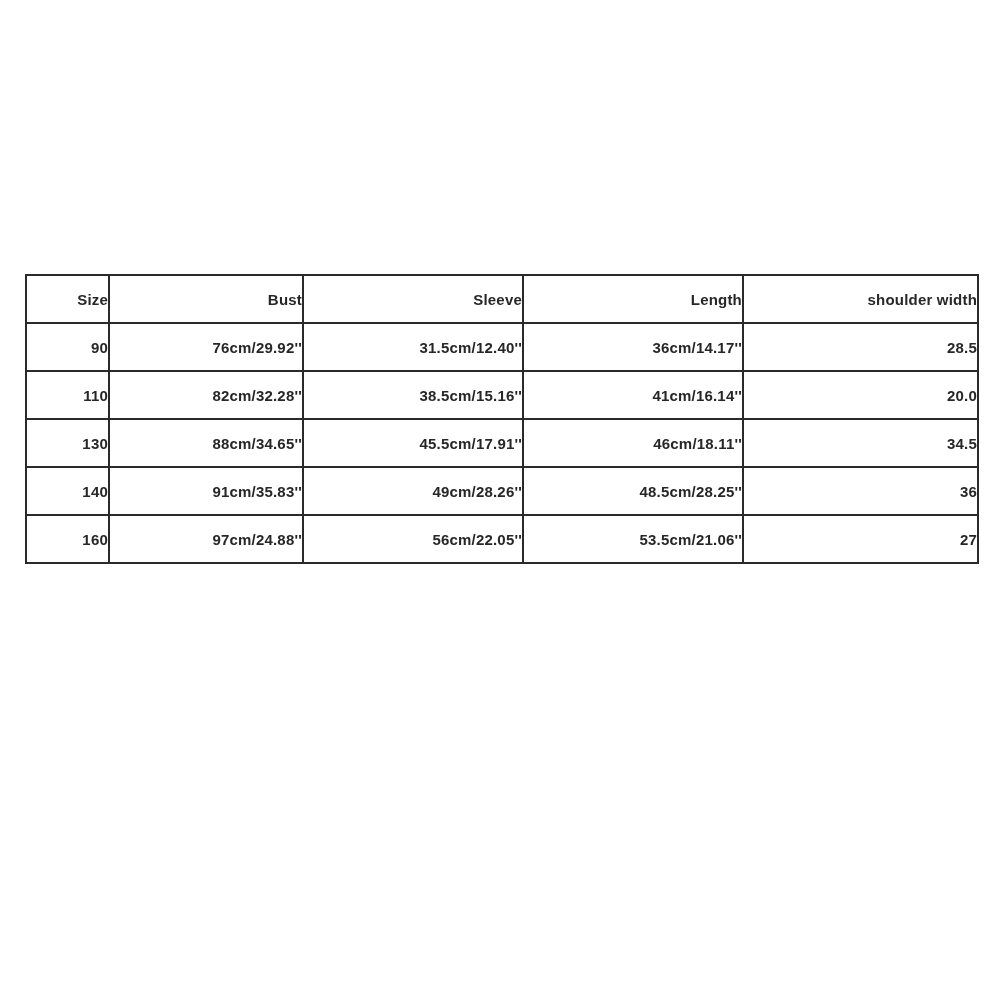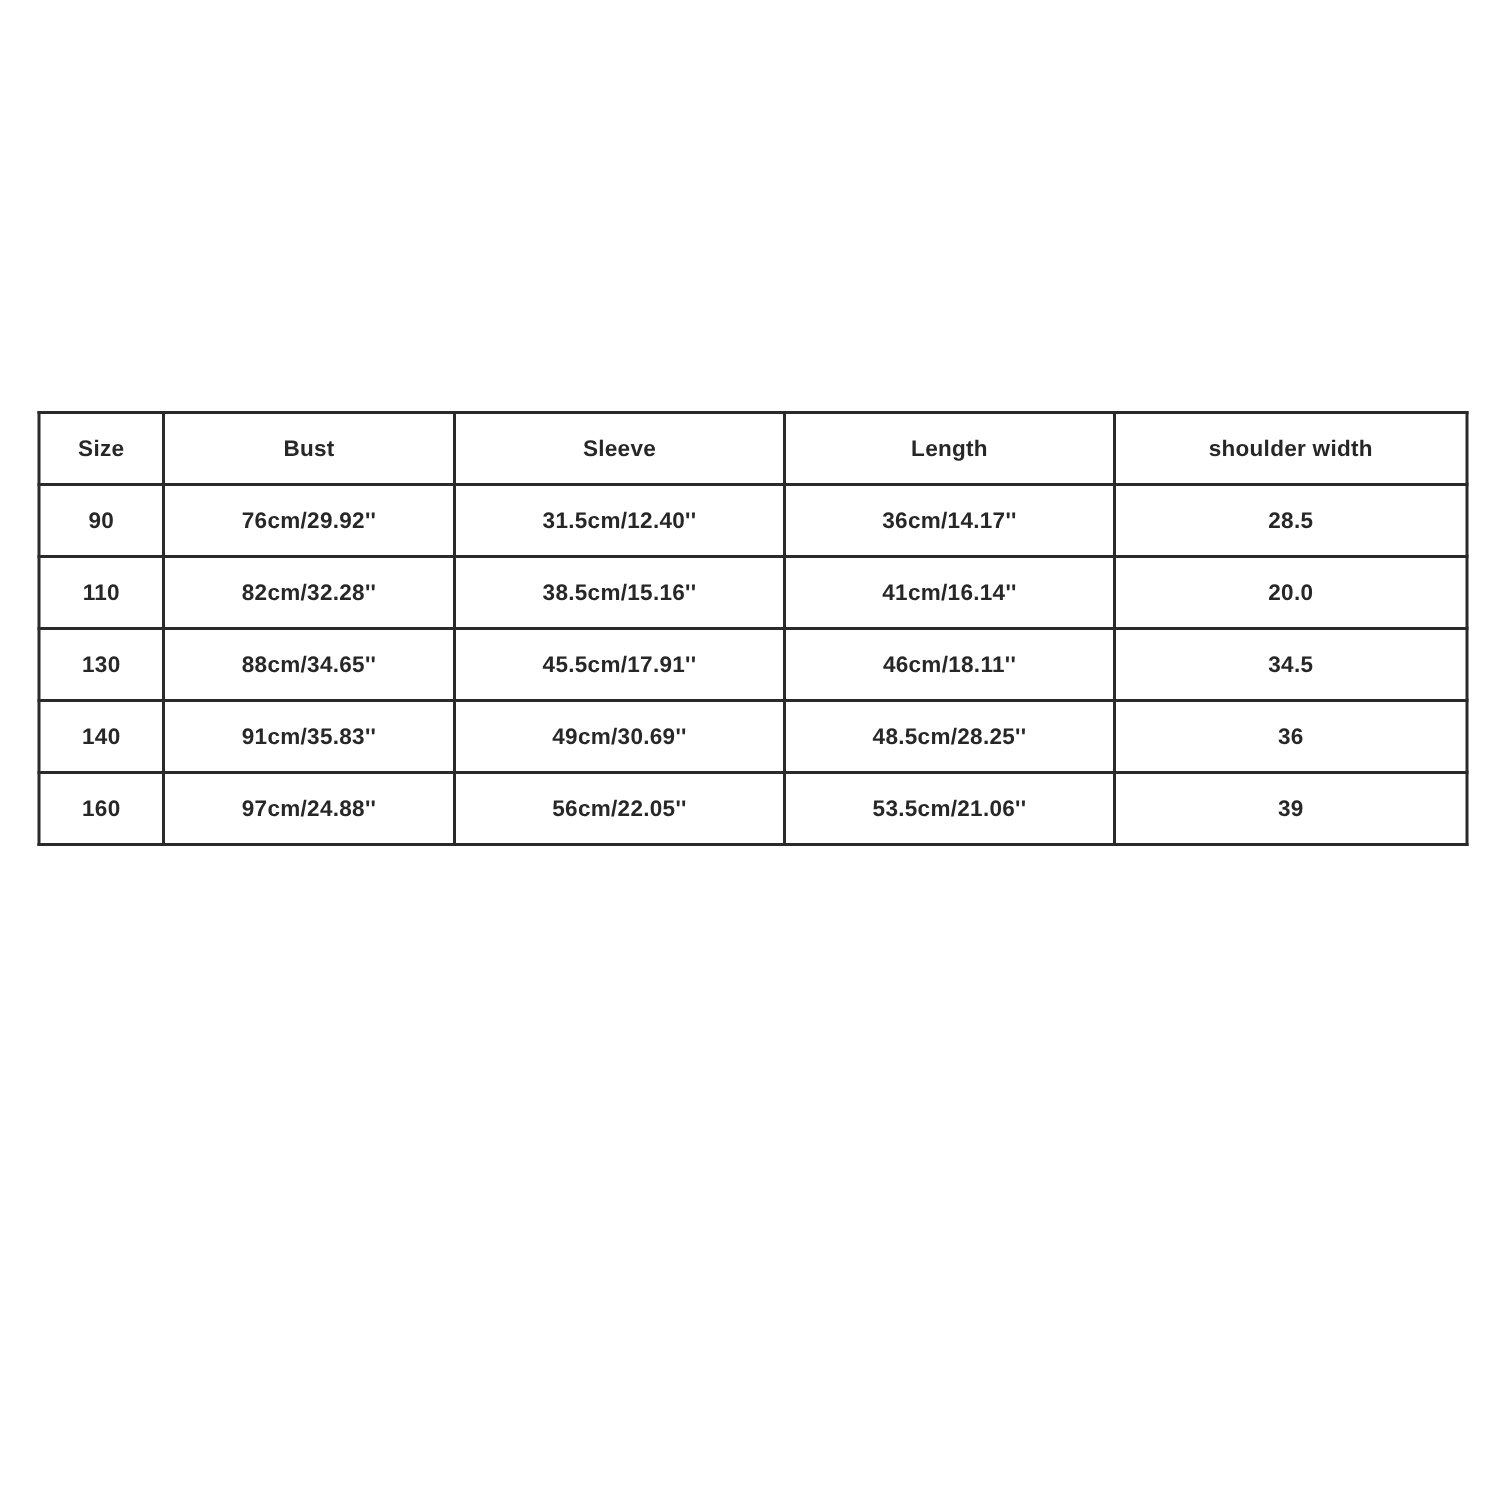--- a/index.html
+++ b/index.html
@@ -26,7 +26,7 @@
   th,td{
     border:2px solid #2a2a2a;
     height:46px;
-    text-align:center;
+    text-align:right;
     vertical-align:middle;
     font-size:15px;
     font-weight:bold;

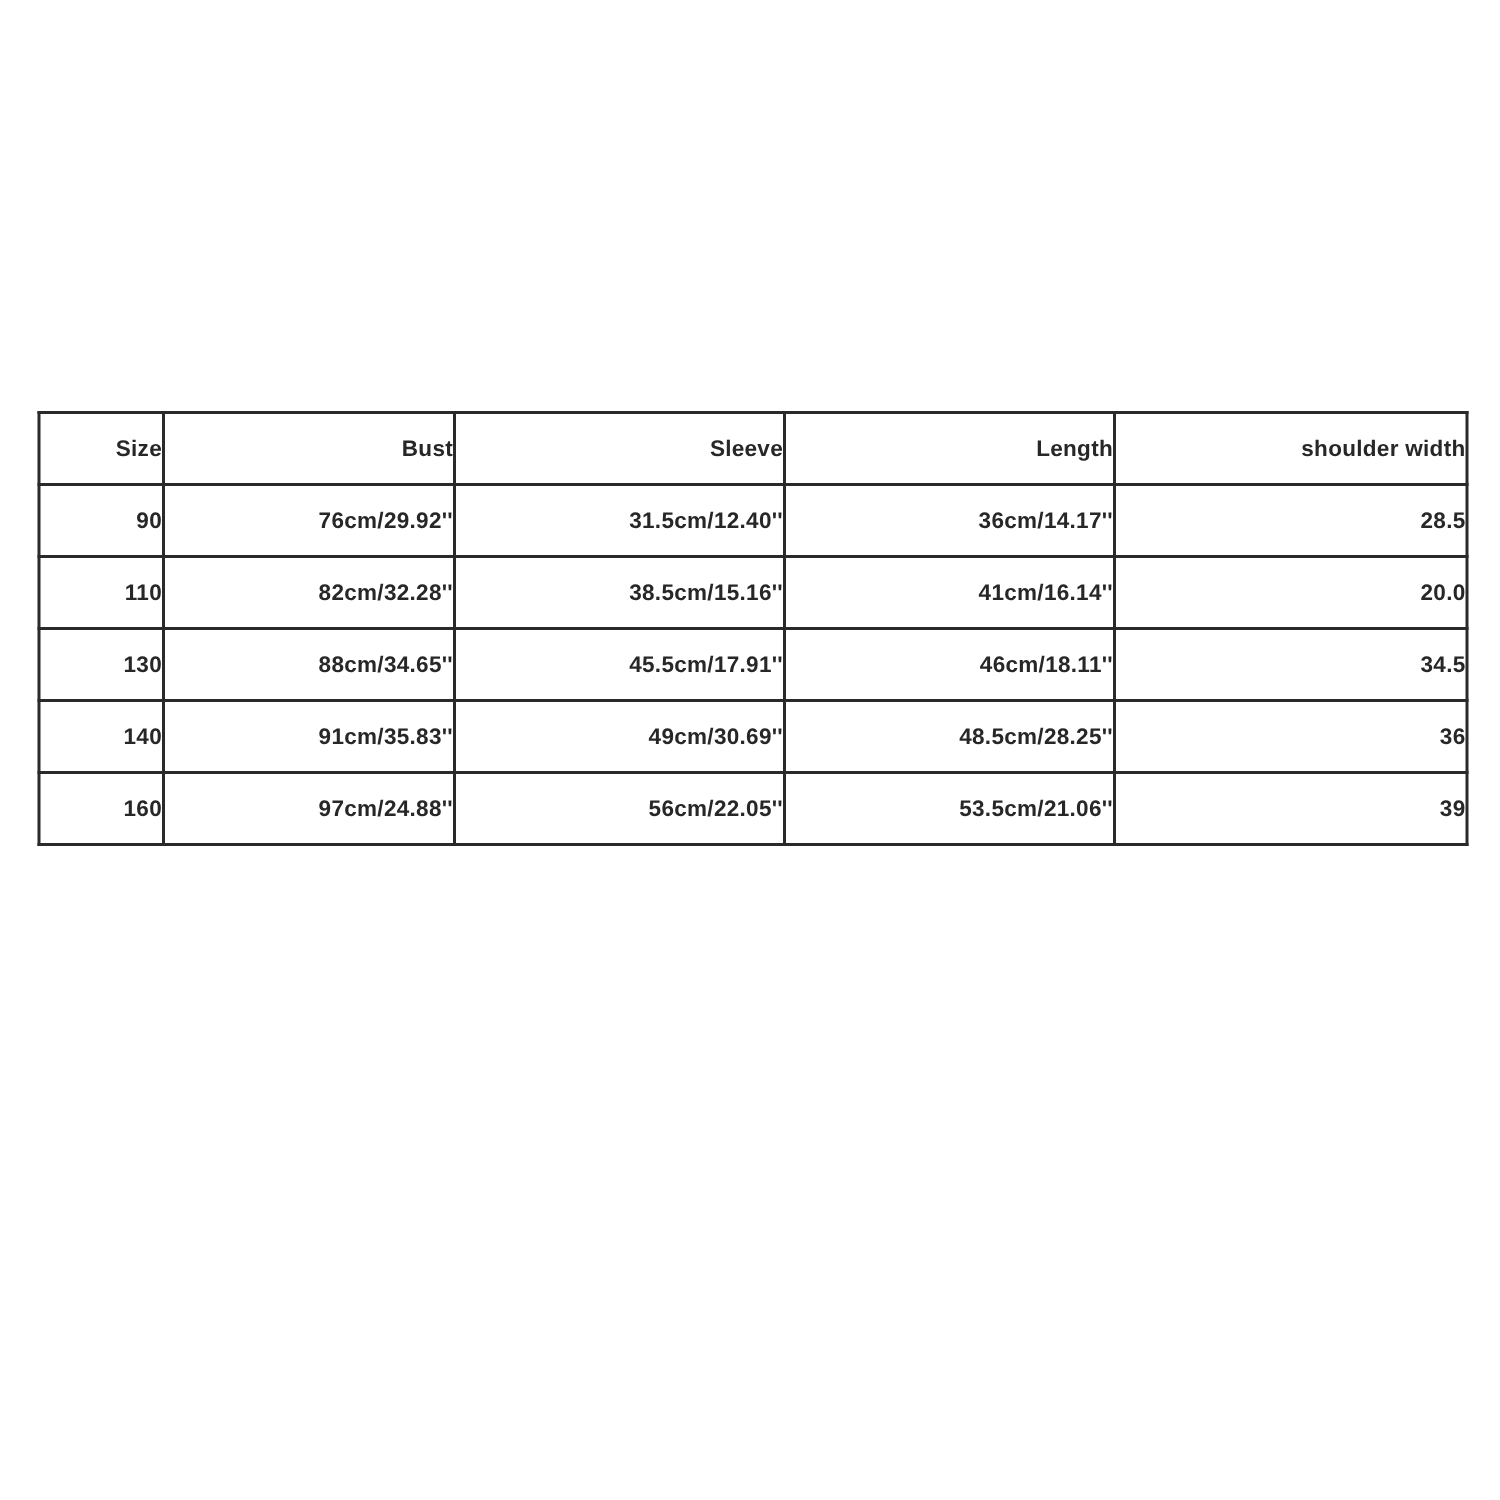--- a/index.html
+++ b/index.html
@@ -81,7 +81,7 @@
         <tr>
           <td>140</td>
           <td>91cm/35.83''</td>
-          <td>49cm/30.69''</td>
+          <td>49cm/28.26''</td>
           <td>48.5cm/28.25''</td>
           <td>36</td>
         </tr>

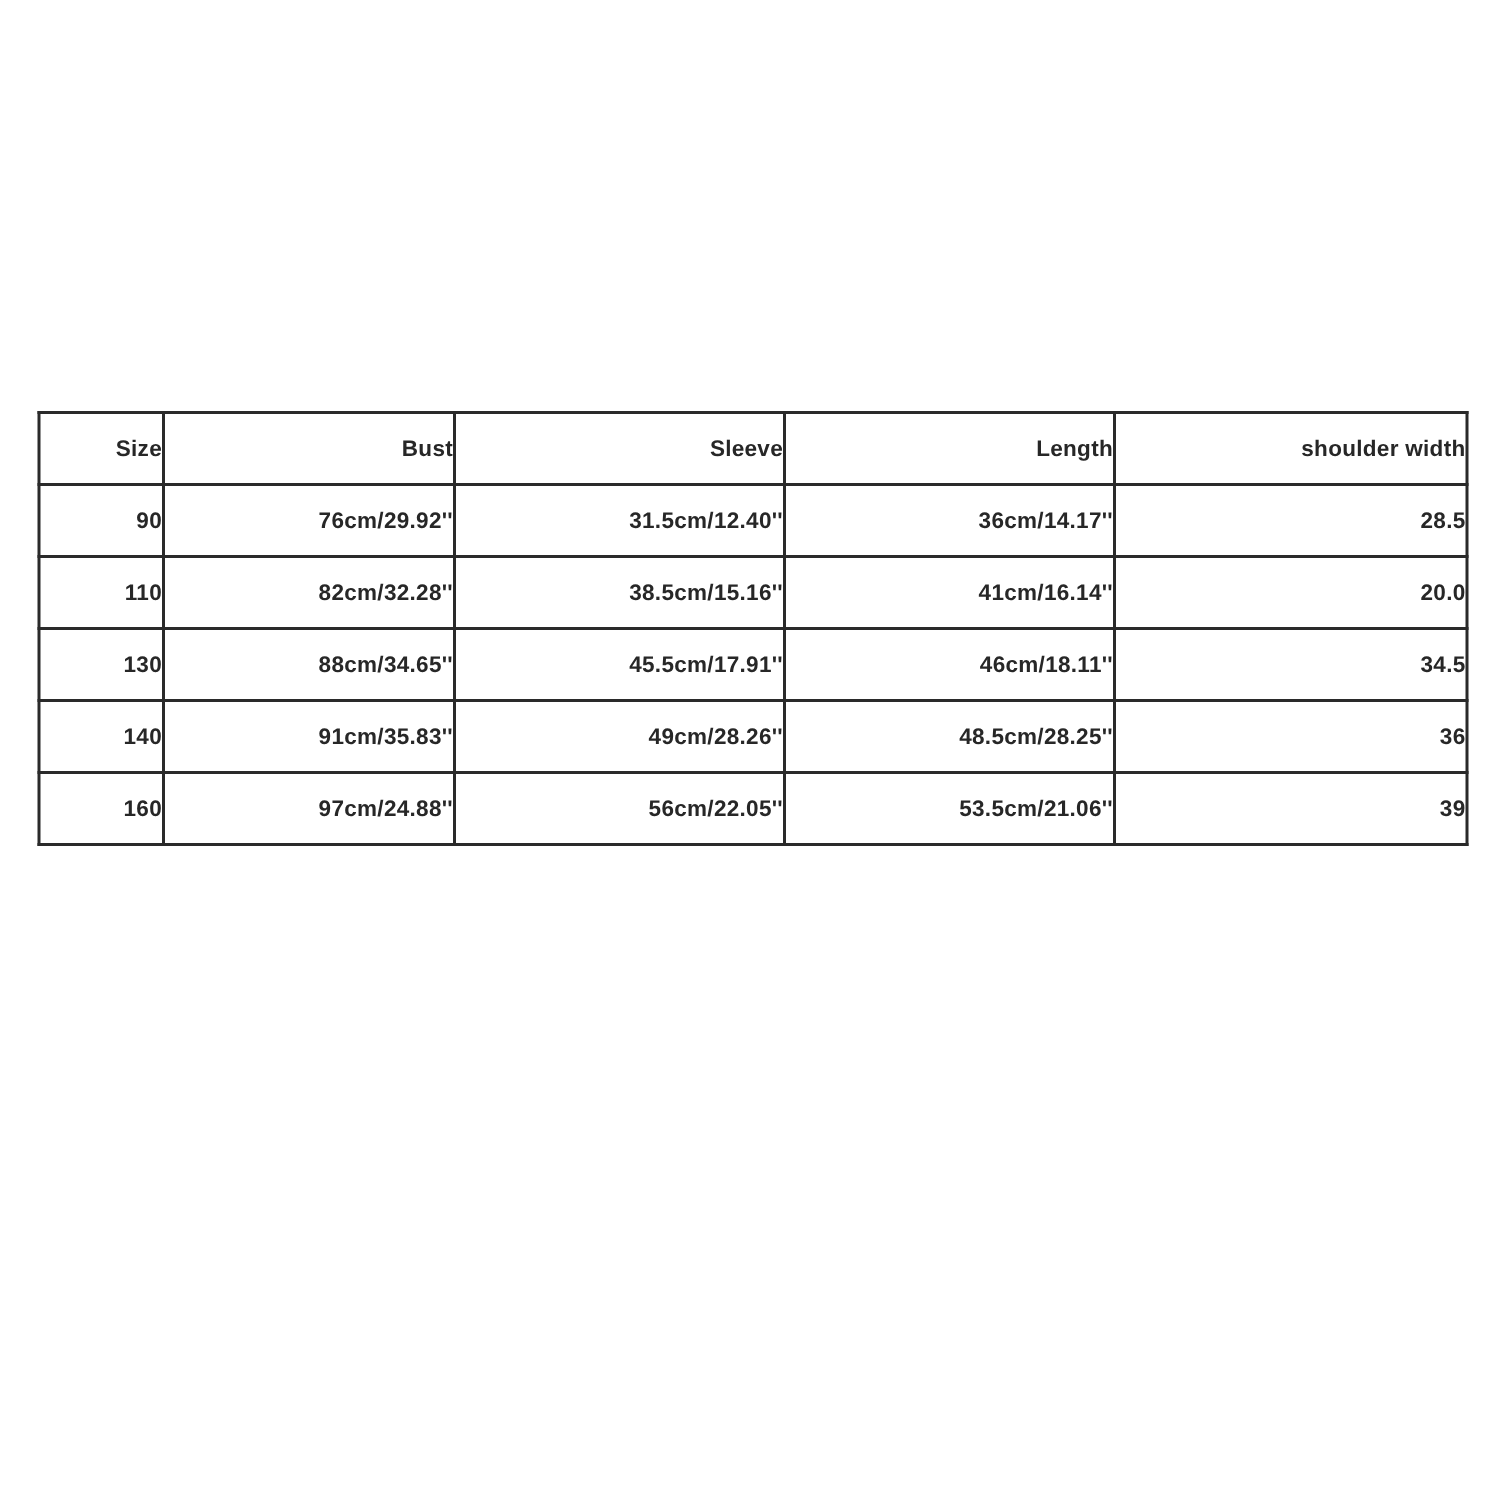--- a/index.html
+++ b/index.html
@@ -90,7 +90,7 @@
           <td>97cm/24.88''</td>
           <td>56cm/22.05''</td>
           <td>53.5cm/21.06''</td>
-          <td>39</td>
+          <td>27</td>
         </tr>
       </tbody>
   </table>

